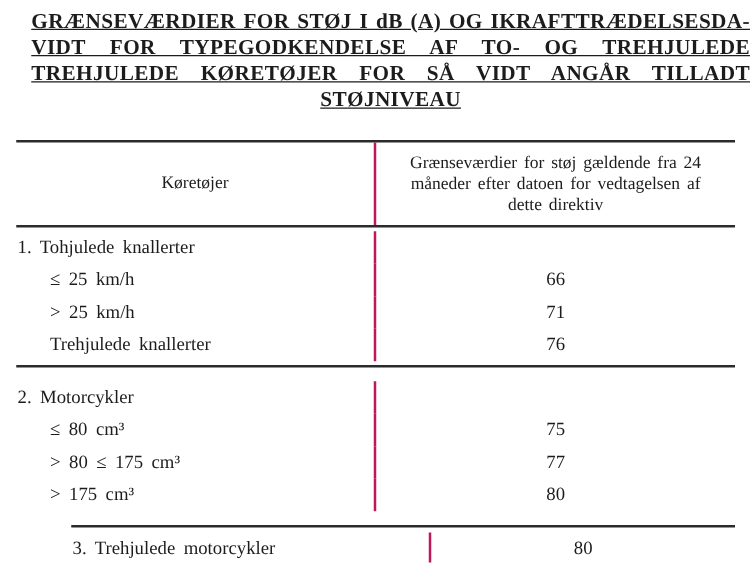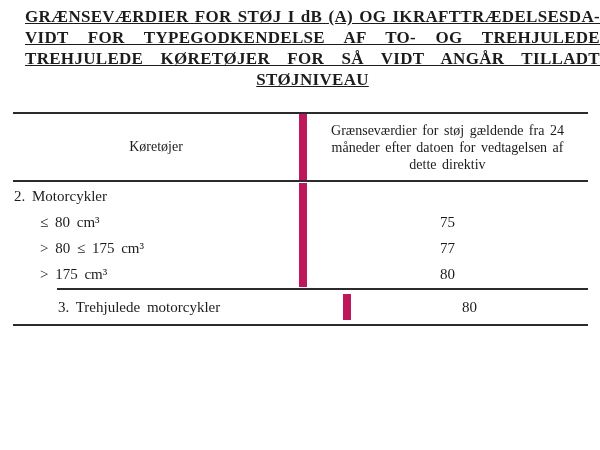--- a/index.html
+++ b/index.html
@@ -56,7 +56,7 @@
   }
   .cr {
     flex: 1 1 auto;
-    border-left: 8px solid #be185d;
+    border-left: 2px solid #be185d;
     text-align: center;
     box-sizing: border-box;
   }

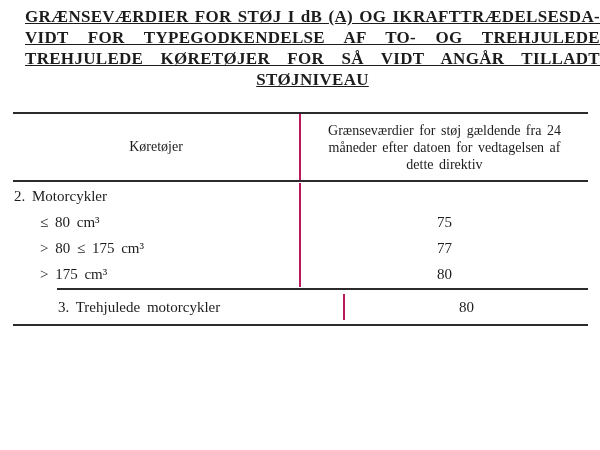--- a/index.html
+++ b/index.html
@@ -116,6 +116,24 @@
     </div>
   </div>
 
+  <div class="section section-1">
+    <div class="trow body-row">
+      <div class="cl lvl0">1. Tohjulede knallerter</div>
+      <div class="cr"></div>
+    </div>
+    <div class="trow body-row">
+      <div class="cl lvl1">≤ 25 km/h</div>
+      <div class="cr">66</div>
+    </div>
+    <div class="trow body-row">
+      <div class="cl lvl1">&gt; 25 km/h</div>
+      <div class="cr">71</div>
+    </div>
+    <div class="trow body-row">
+      <div class="cl lvl1">Trehjulede knallerter</div>
+      <div class="cr">76</div>
+    </div>
+  </div>
 
   <div class="section section-2">
     <div class="trow body-row">

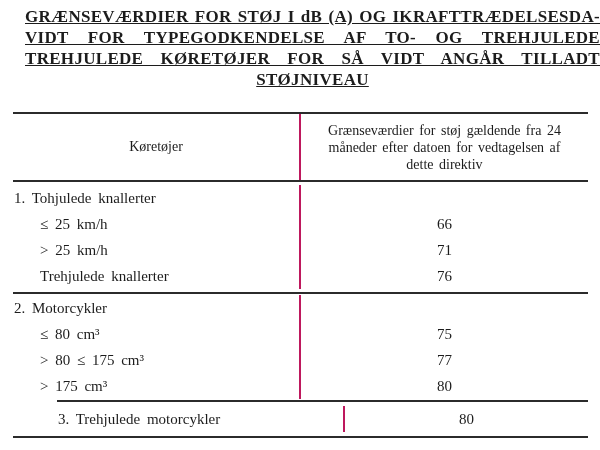--- a/index.html
+++ b/index.html
@@ -86,7 +86,7 @@
   
   .section { border-top: 2px solid #2b2b2b; }
   .section-1 { padding: 3px 0; }
-  .section-2 { padding: 1px 0; }
+  .section-2 { padding: 11px 0; }
   .section-3 { padding: 4px 0; margin-left: 44px; }
   .body-row .cl,
   .body-row .cr {

